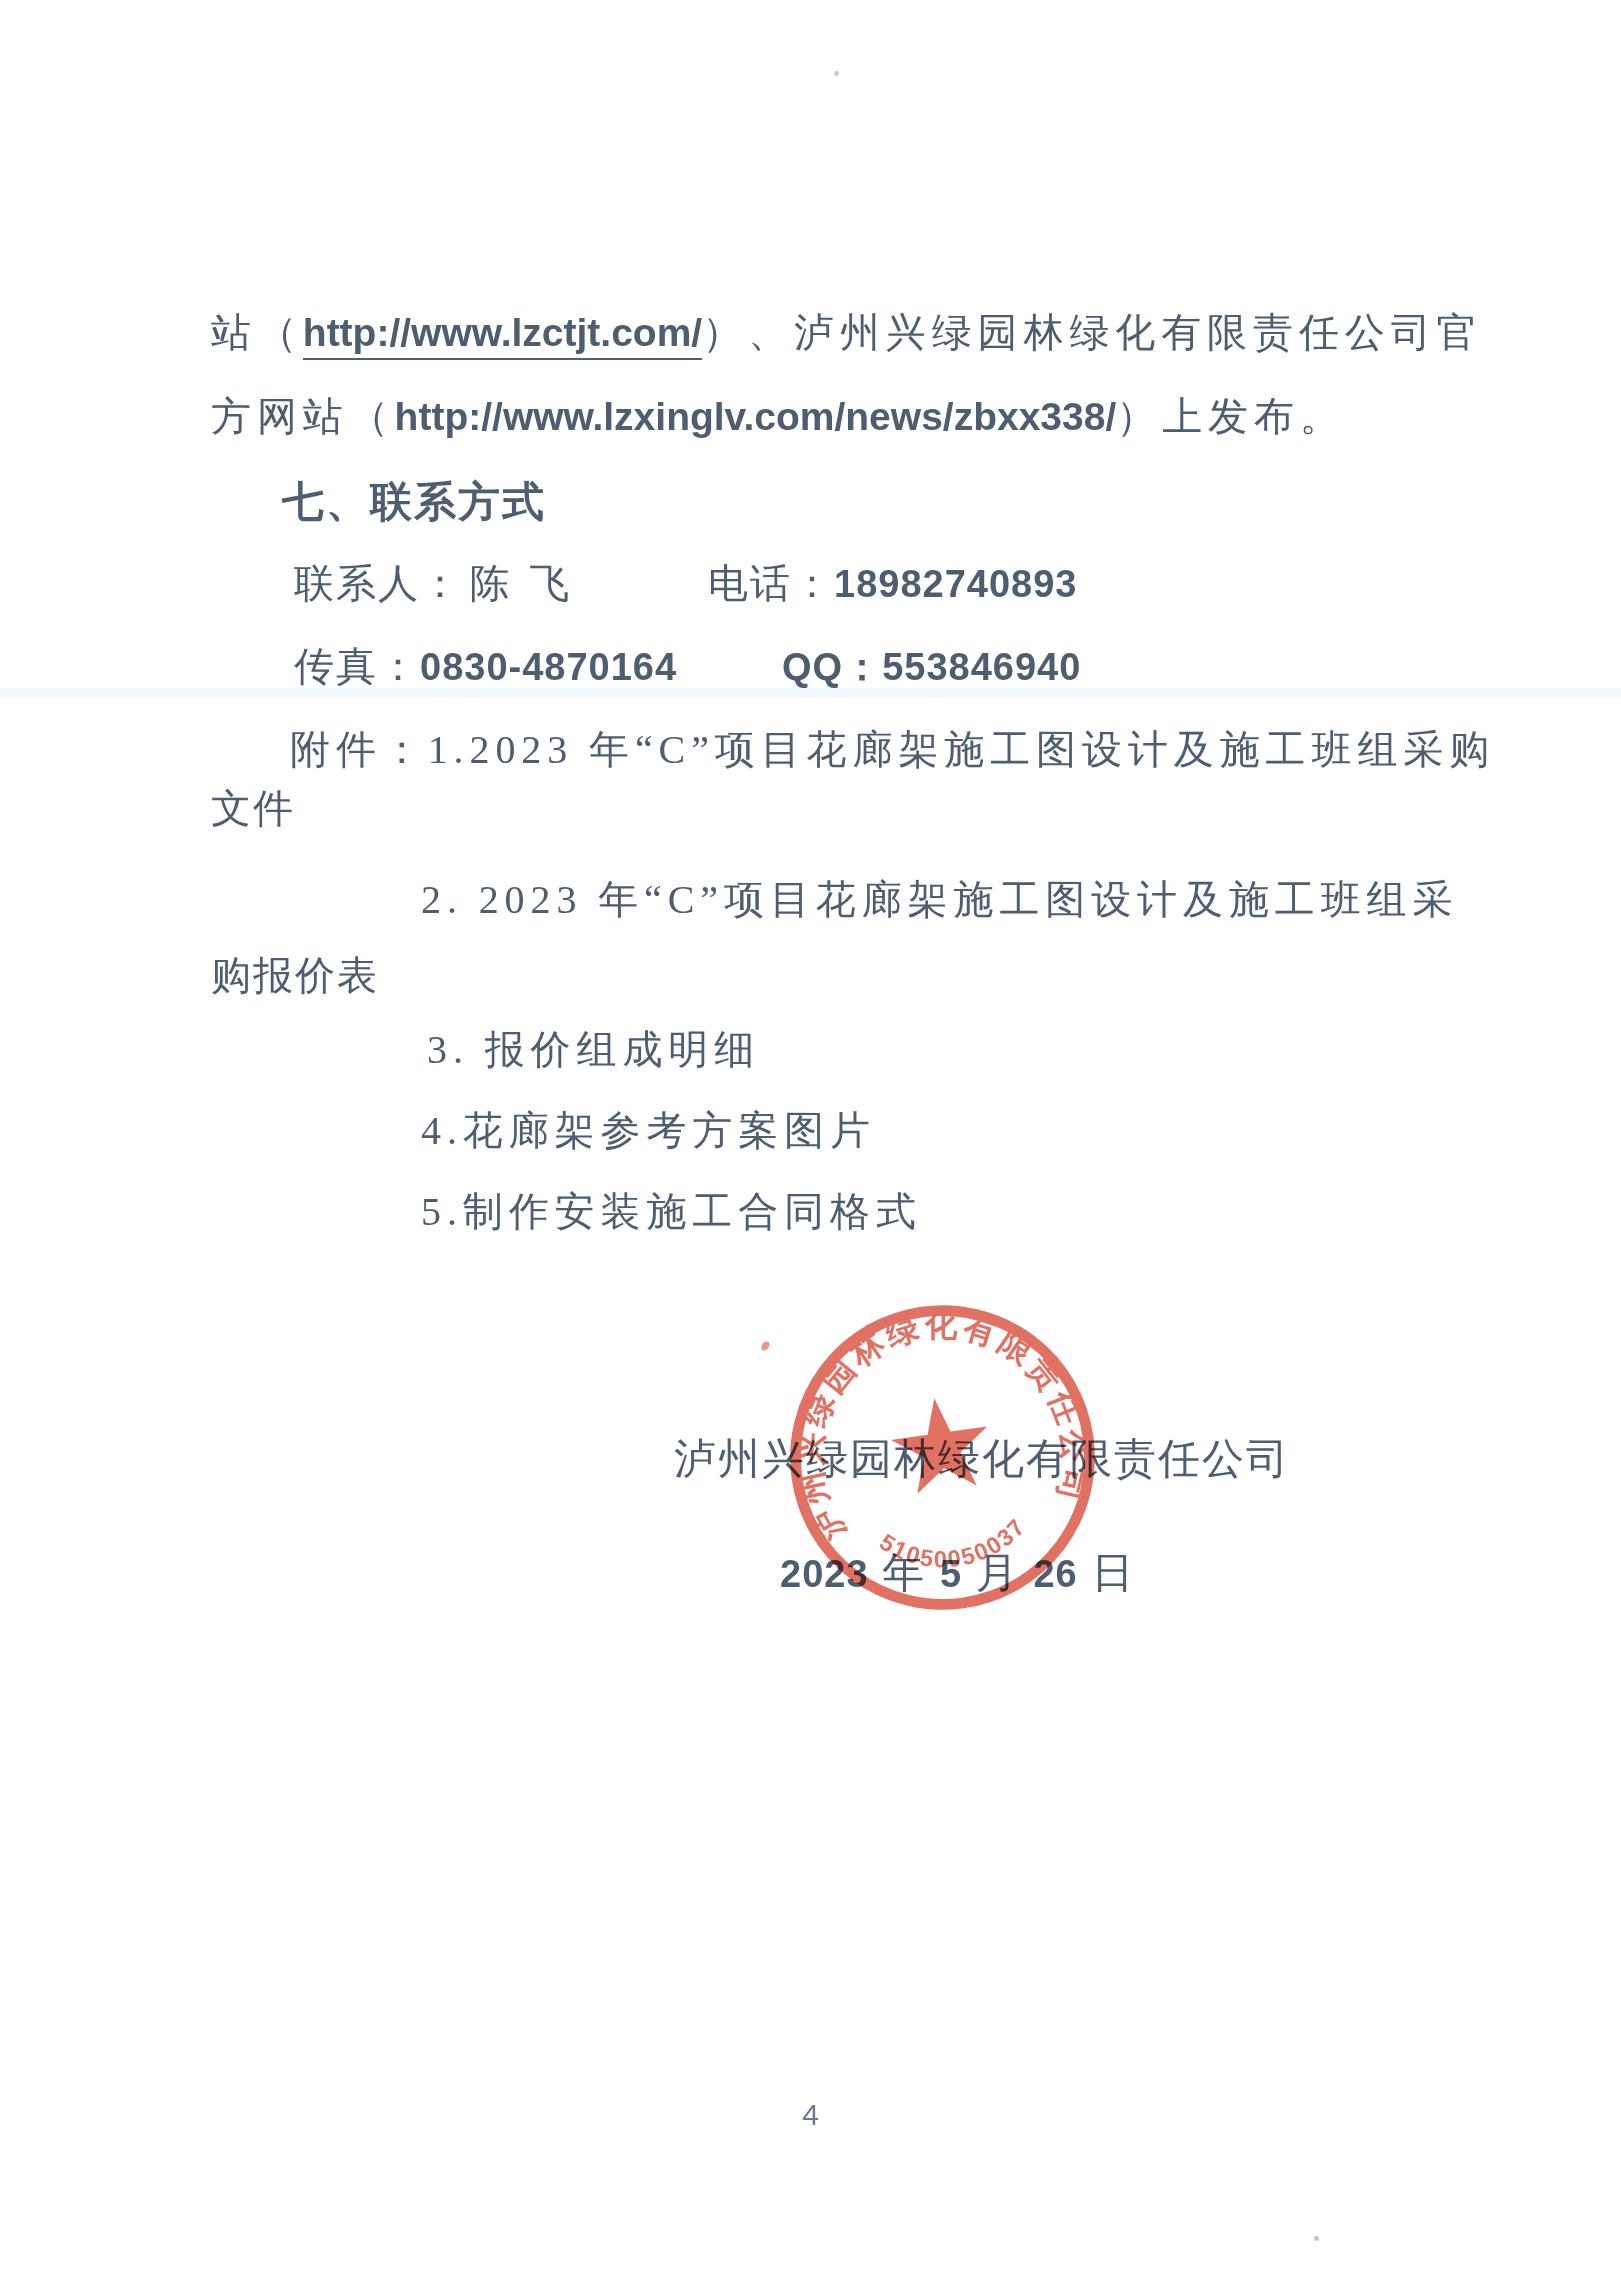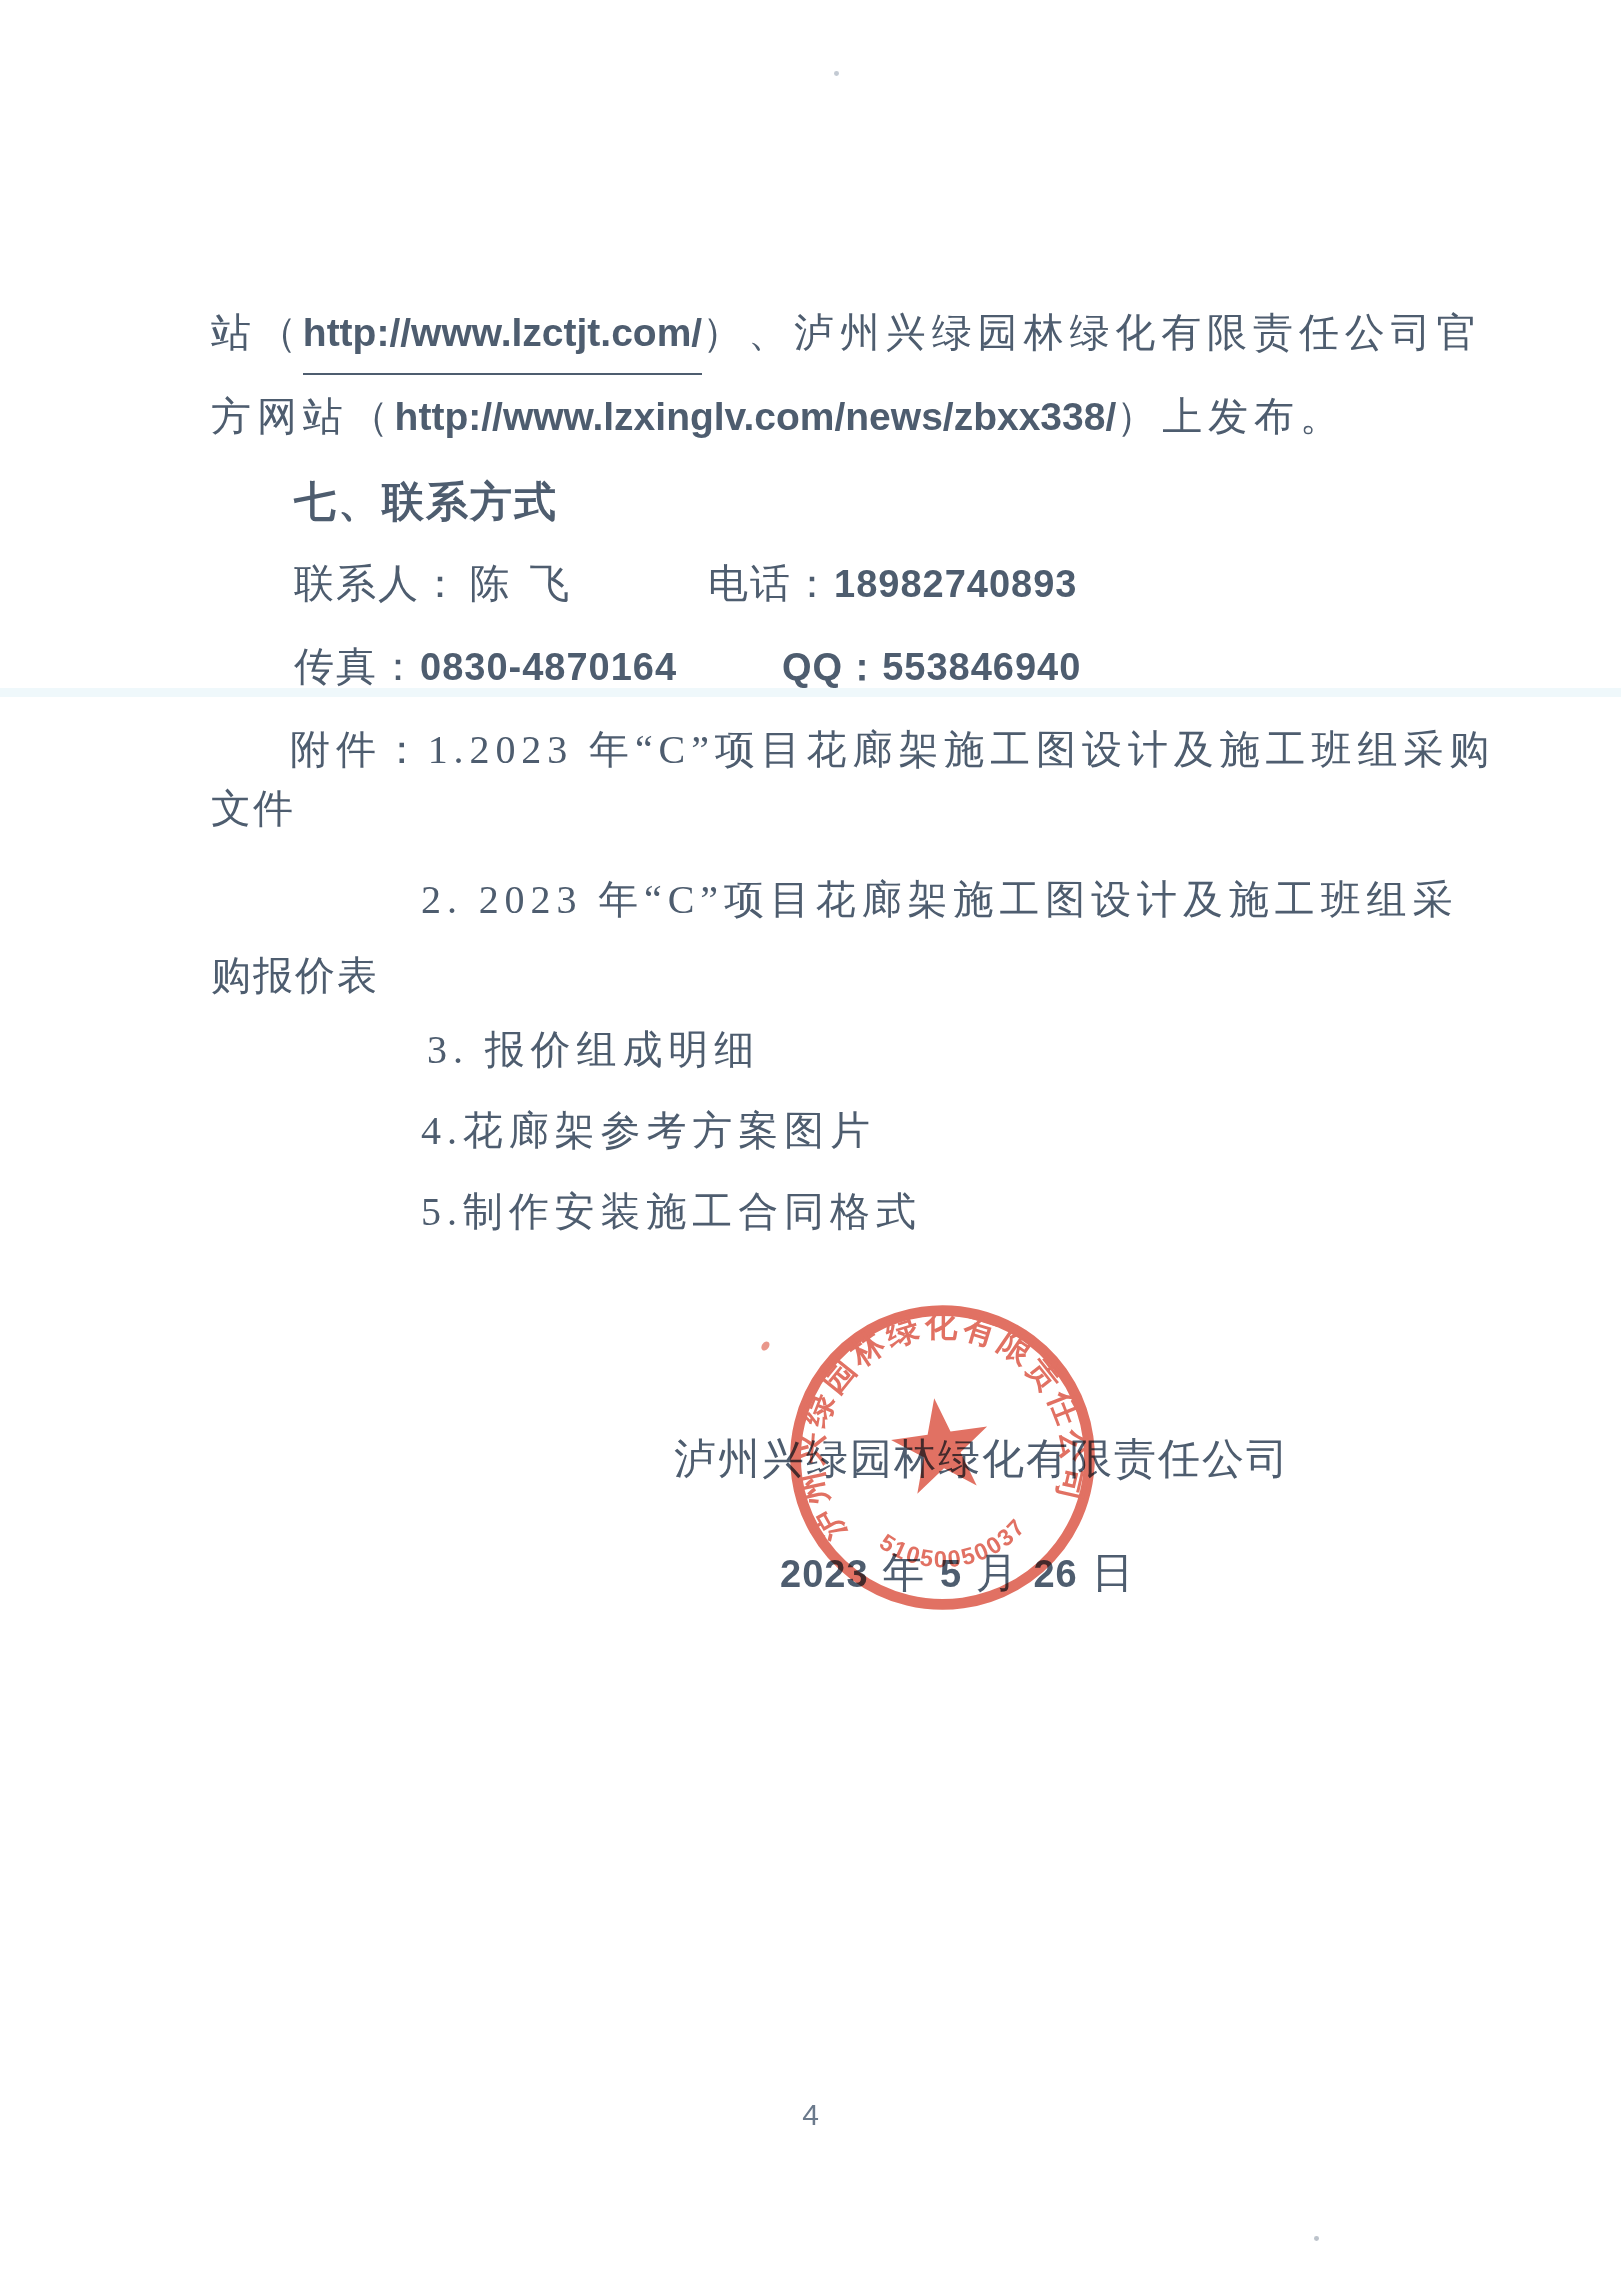--- a/index.html
+++ b/index.html
@@ -28,7 +28,7 @@
     letter-spacing:0px;
     font-size:39px;
   }
-  .u{border-bottom:2.9px solid currentColor;padding-bottom:19px;}
+  .u{border-bottom:2.9px solid currentColor;padding-bottom:4px;}
   .num{
     font-family:"Liberation Sans", sans-serif;
     font-weight:700;

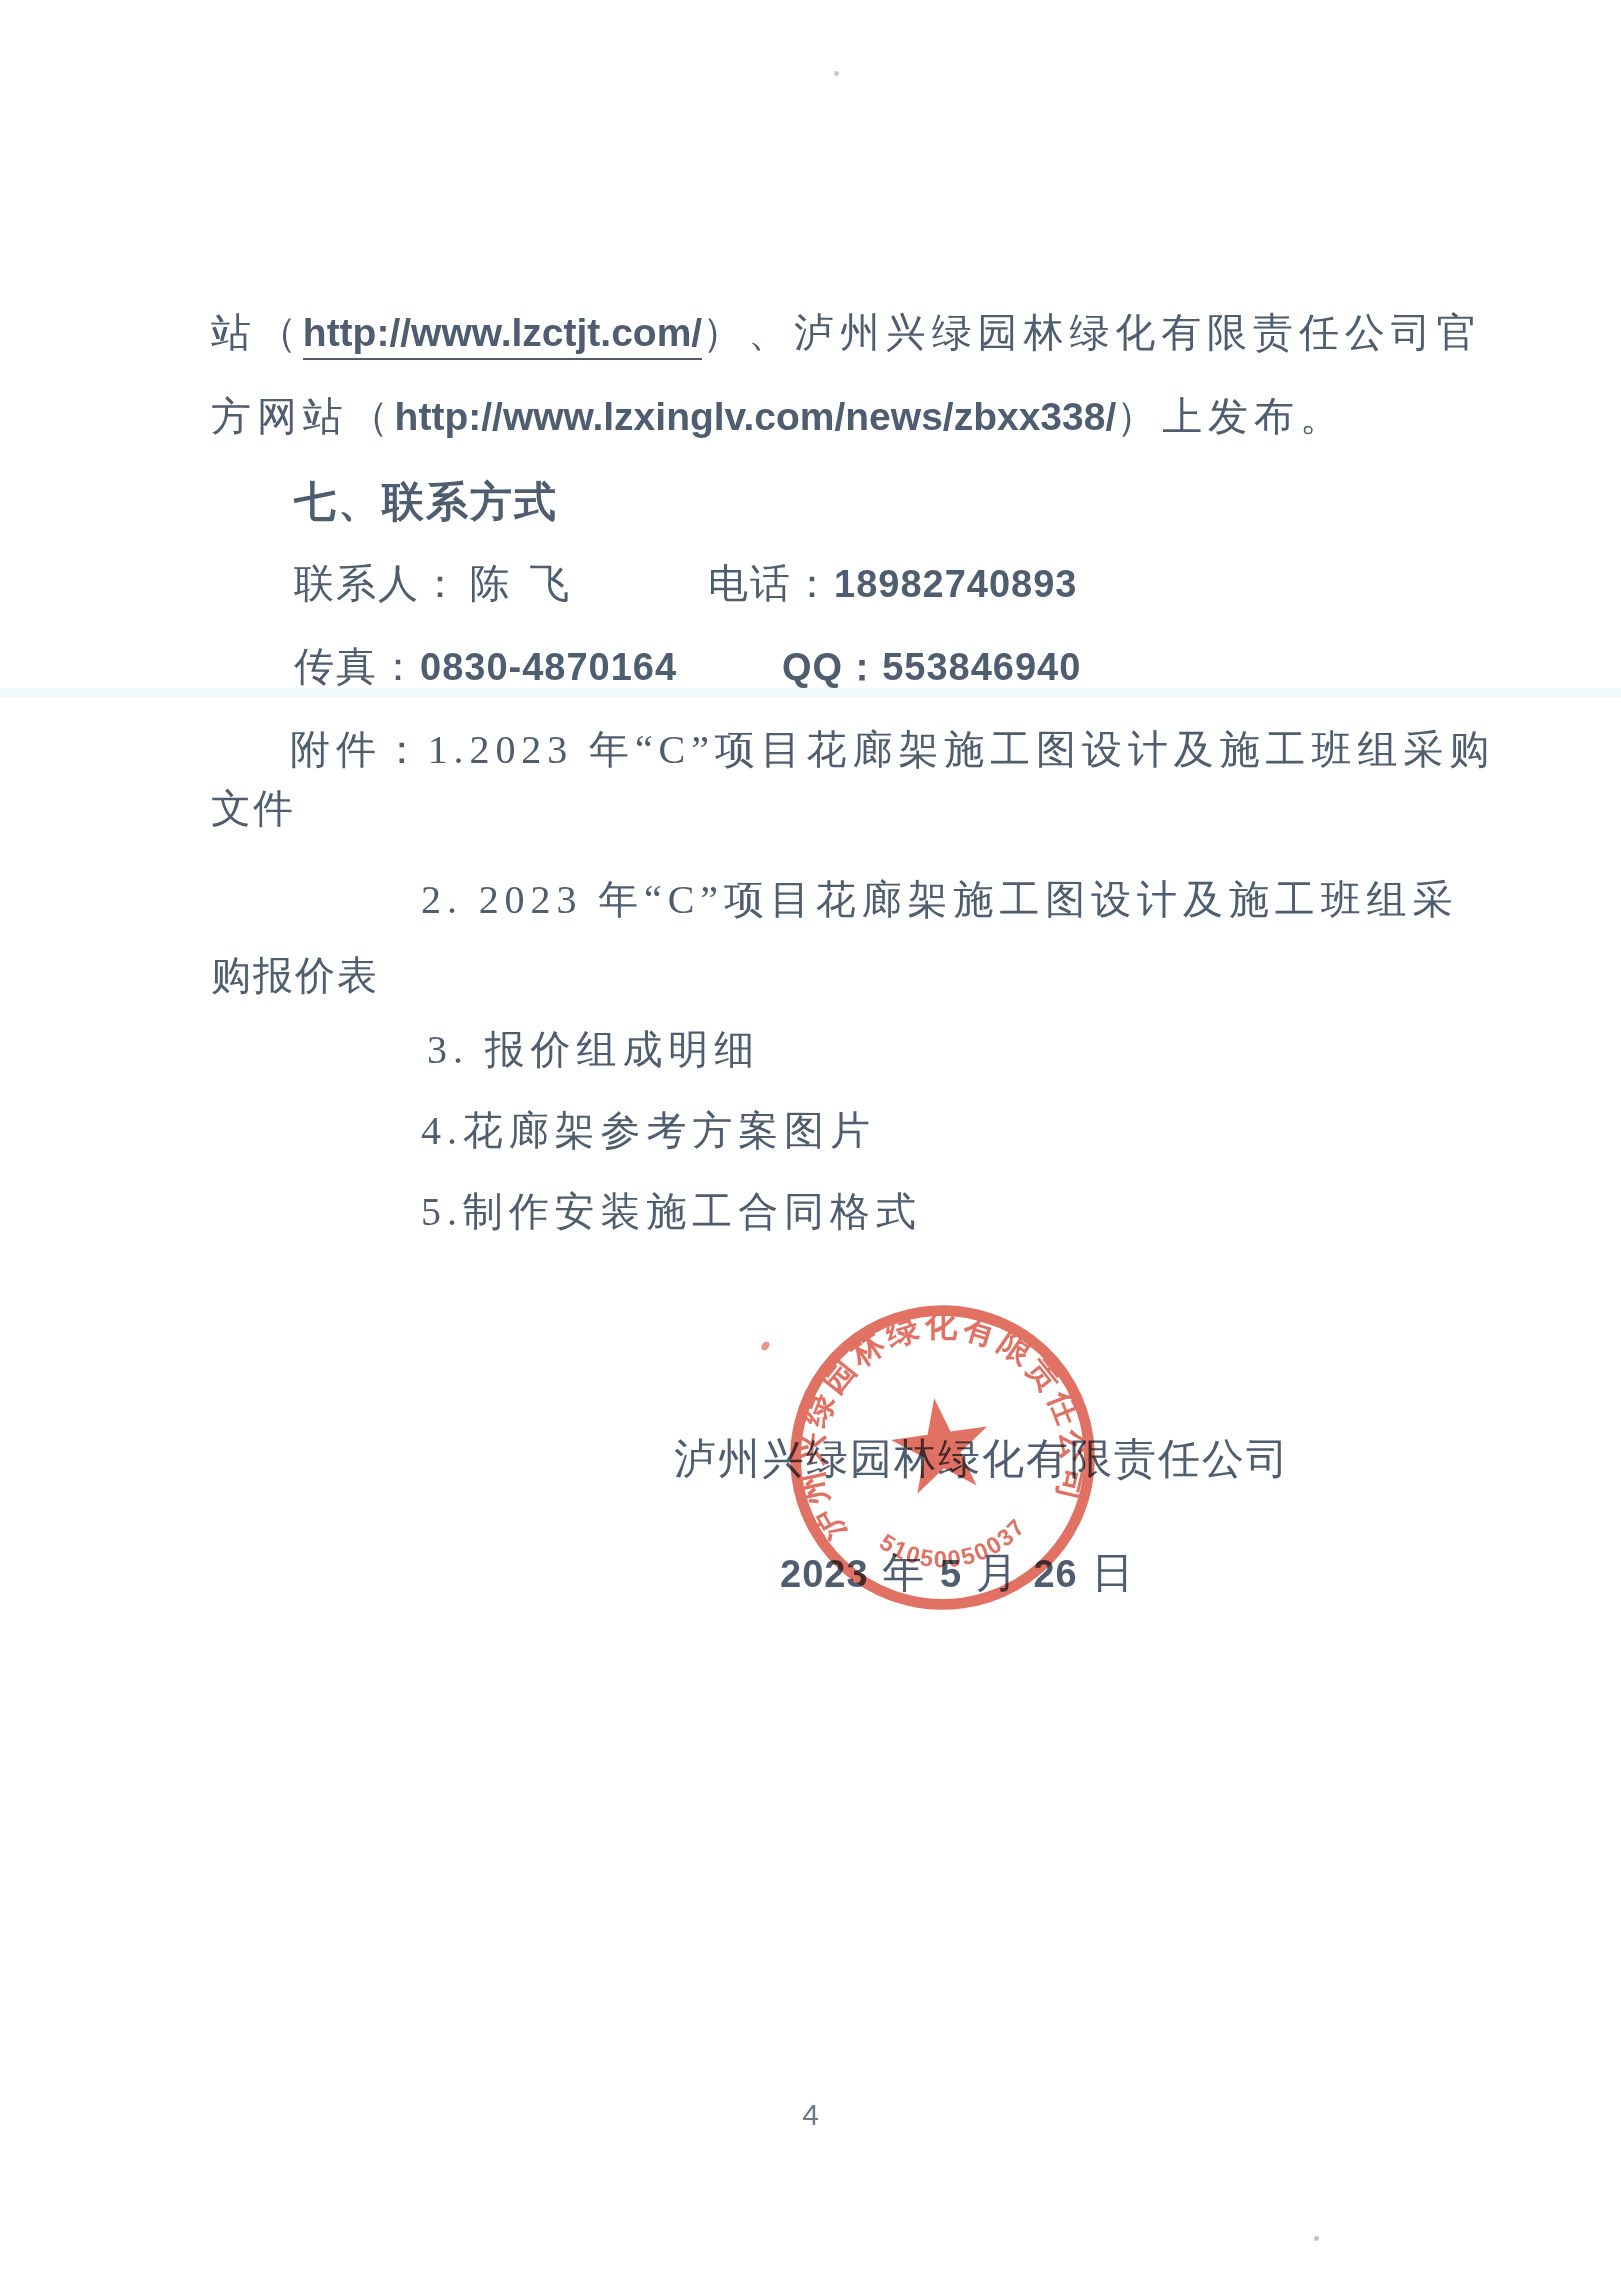--- a/index.html
+++ b/index.html
@@ -21,7 +21,7 @@
     line-height:1.15;
   }
   .ls2{letter-spacing:2px;}
-  .bold{font-weight:bold;margin-left:12px;}
+  .bold{font-weight:bold;}
   .url{
     font-family:"Liberation Sans", sans-serif;
     font-weight:600;

